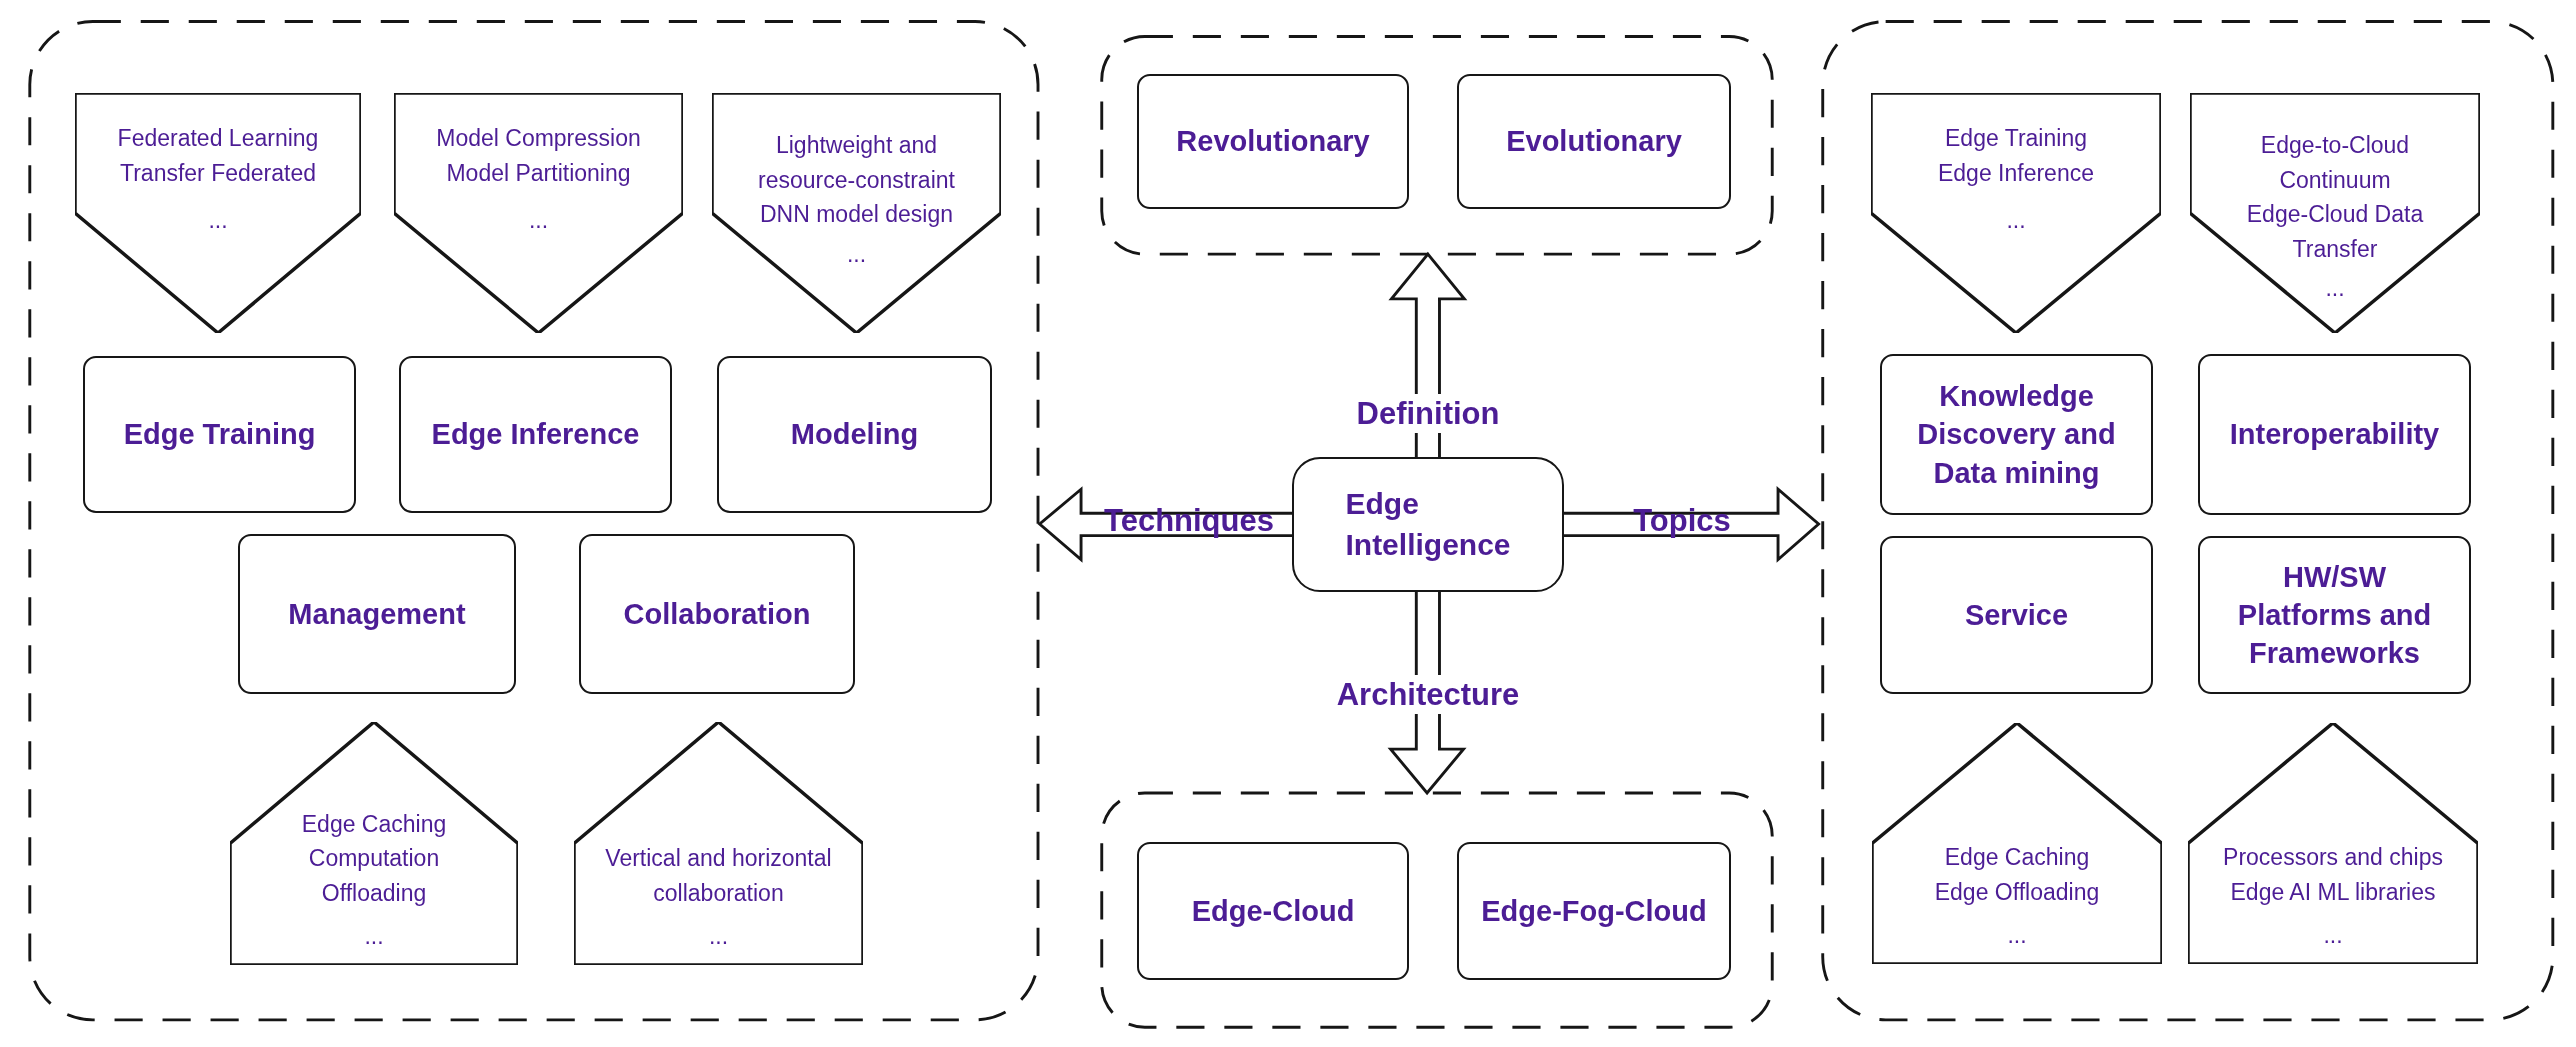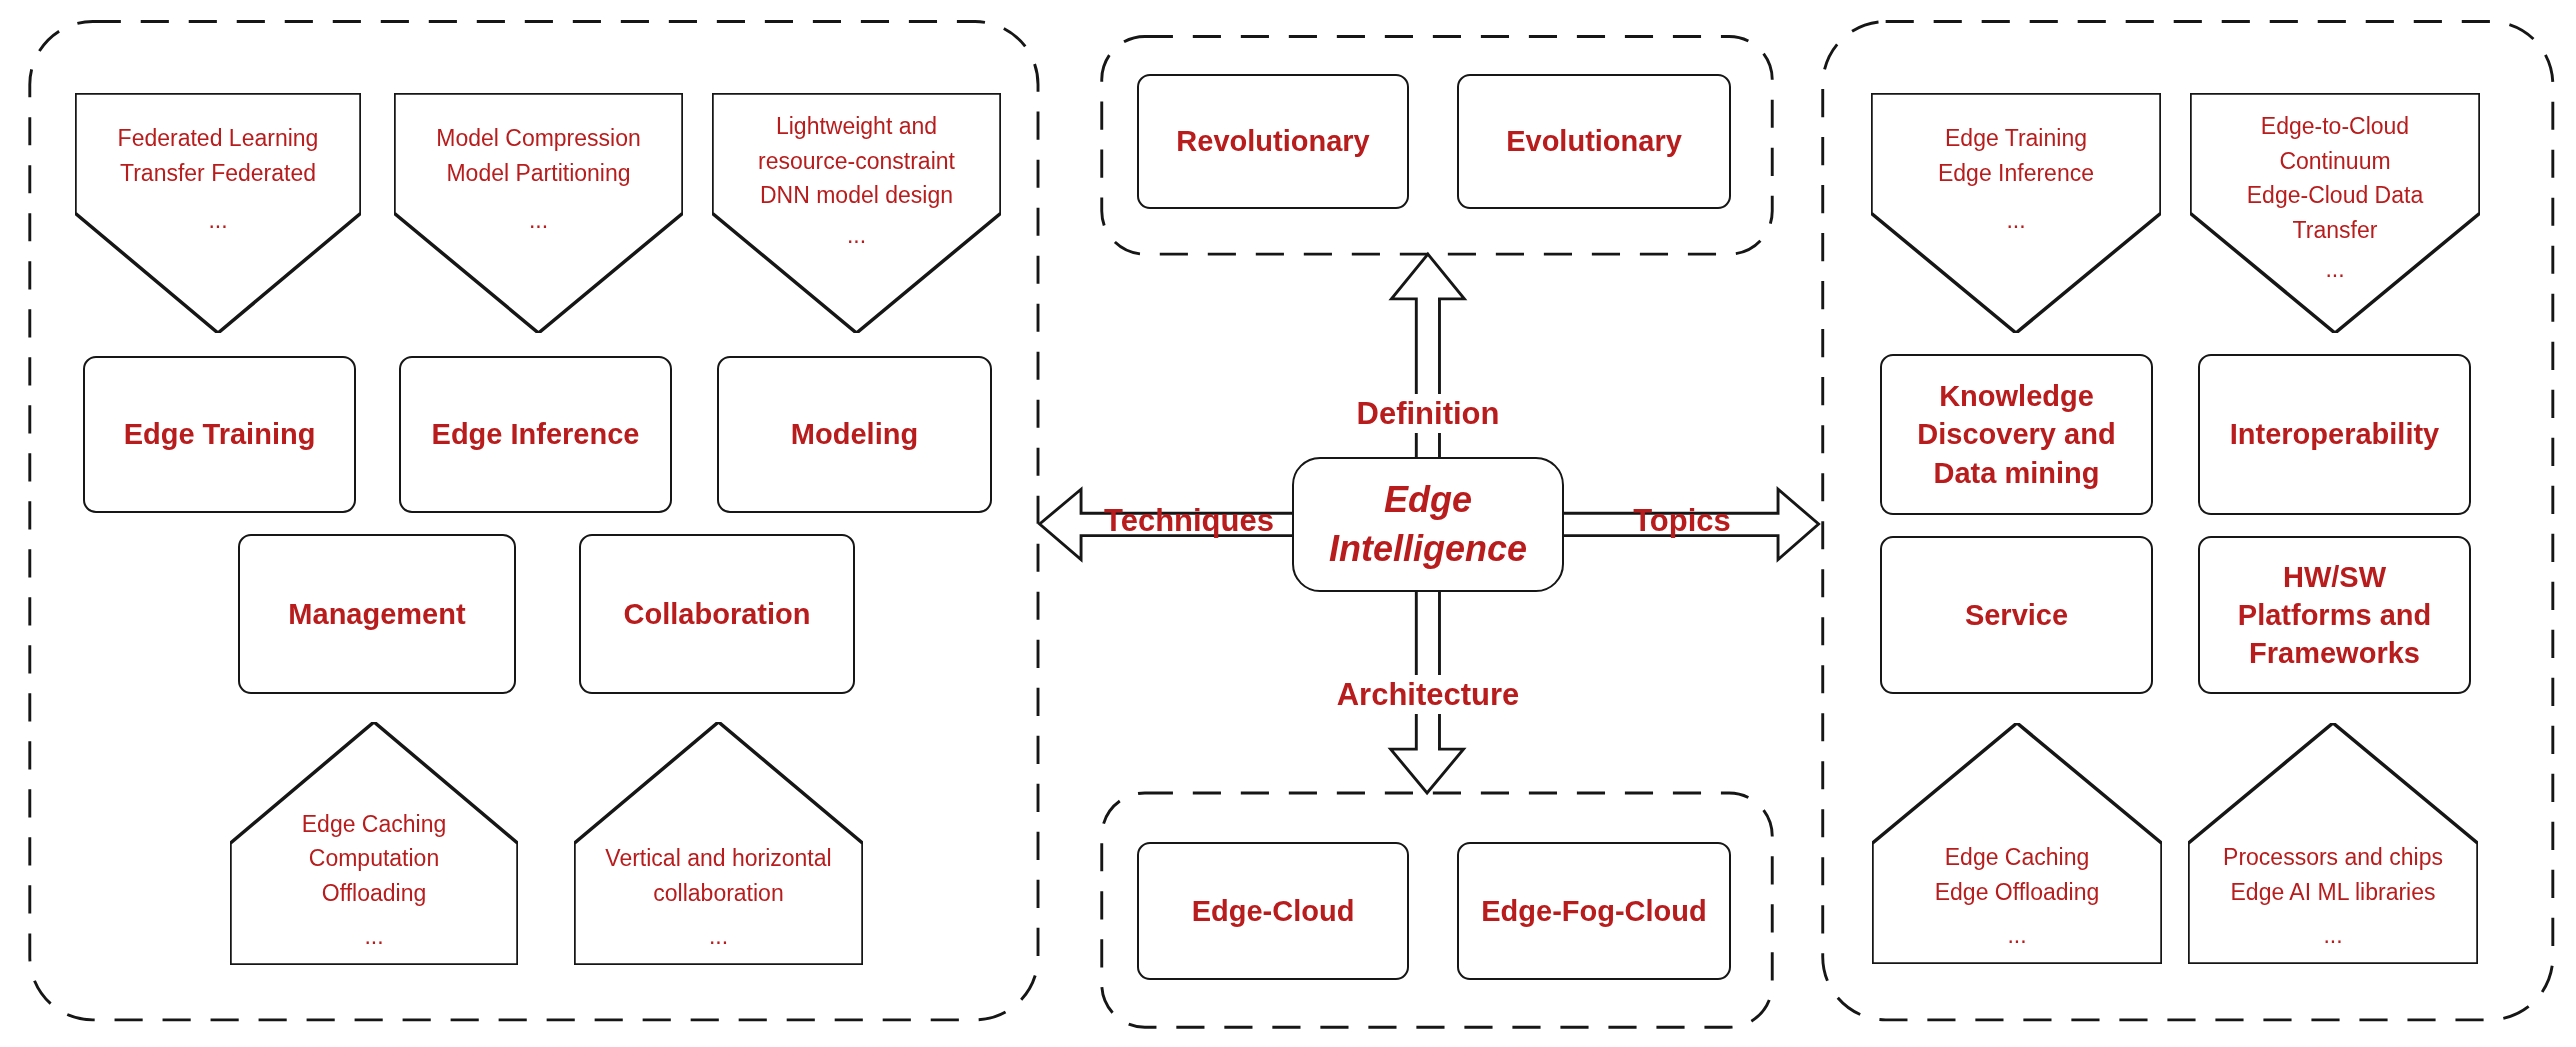--- a/index.html
+++ b/index.html
@@ -5,7 +5,7 @@
   html,body { margin:0; padding:0; background:#ffffff; }
   .canvas {
     position:relative; width:2576px; height:1048px; background:#ffffff;
-    font-family:"Liberation Sans", sans-serif; color:#b91c1c; overflow:hidden;
+    font-family:"Liberation Sans", sans-serif; color:#4c1d95; overflow:hidden;
   }
   svg.bg { position:absolute; left:0; top:0; width:2576px; height:1048px; }
 

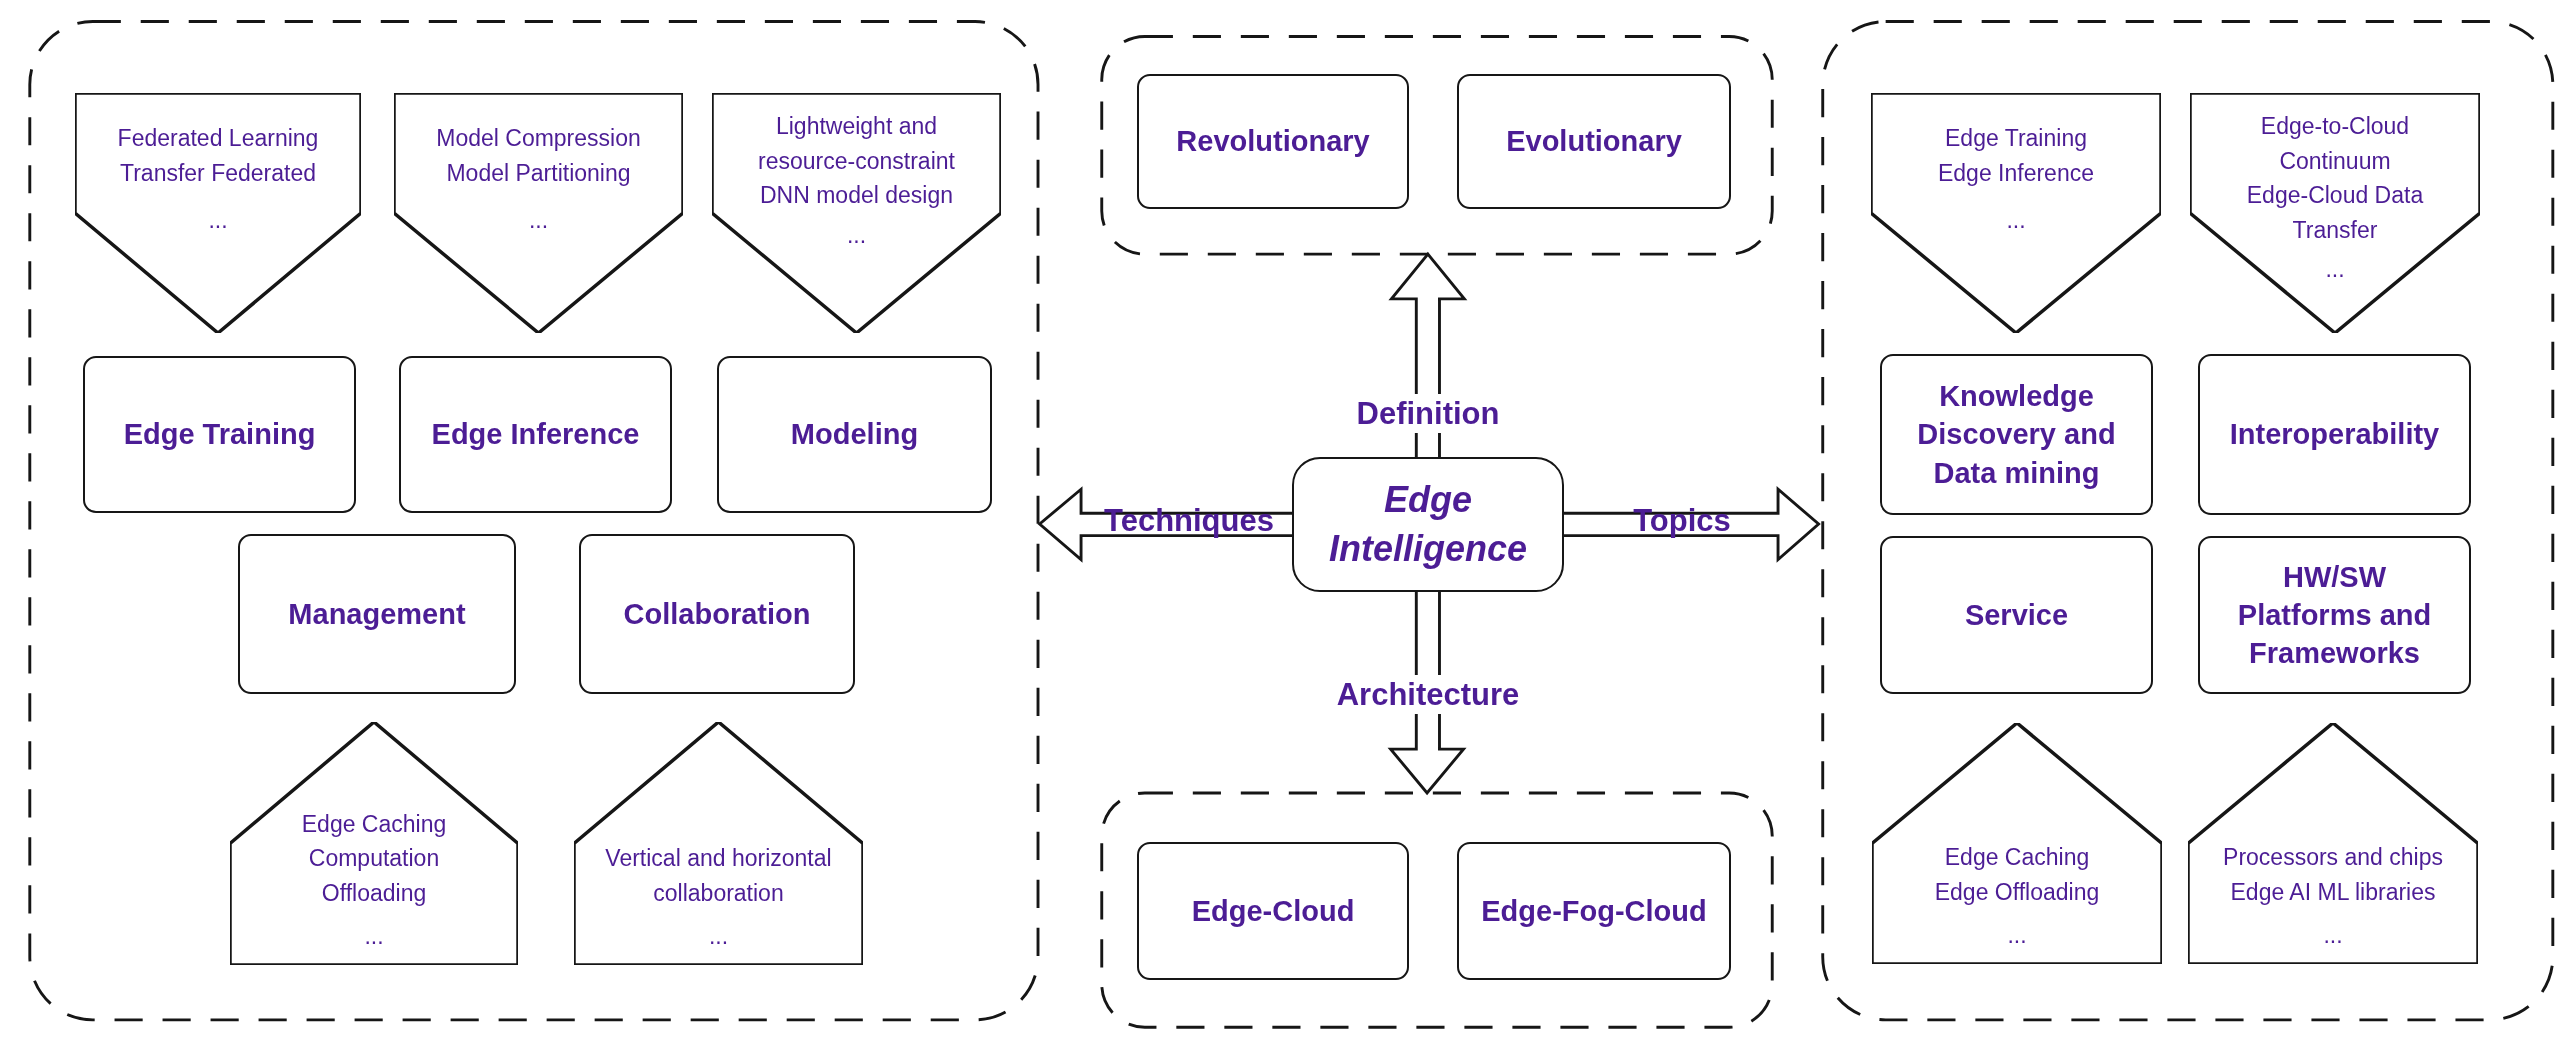--- a/index.html
+++ b/index.html
@@ -25,7 +25,7 @@
     font-size:23px; line-height:1.5; font-weight:normal;
   }
   .banner-lines { top:0; padding-top:28px; }
-  .banner-lines.snug { padding-top:16px; }
+  .banner-lines.snug { padding-top:35px; }
   .house-lines { bottom:0; padding-bottom:12px; }
   .banner-lines .dots { margin-top:13.2px; }
   .banner-lines .dots.gap-sm { margin-top:5px; }

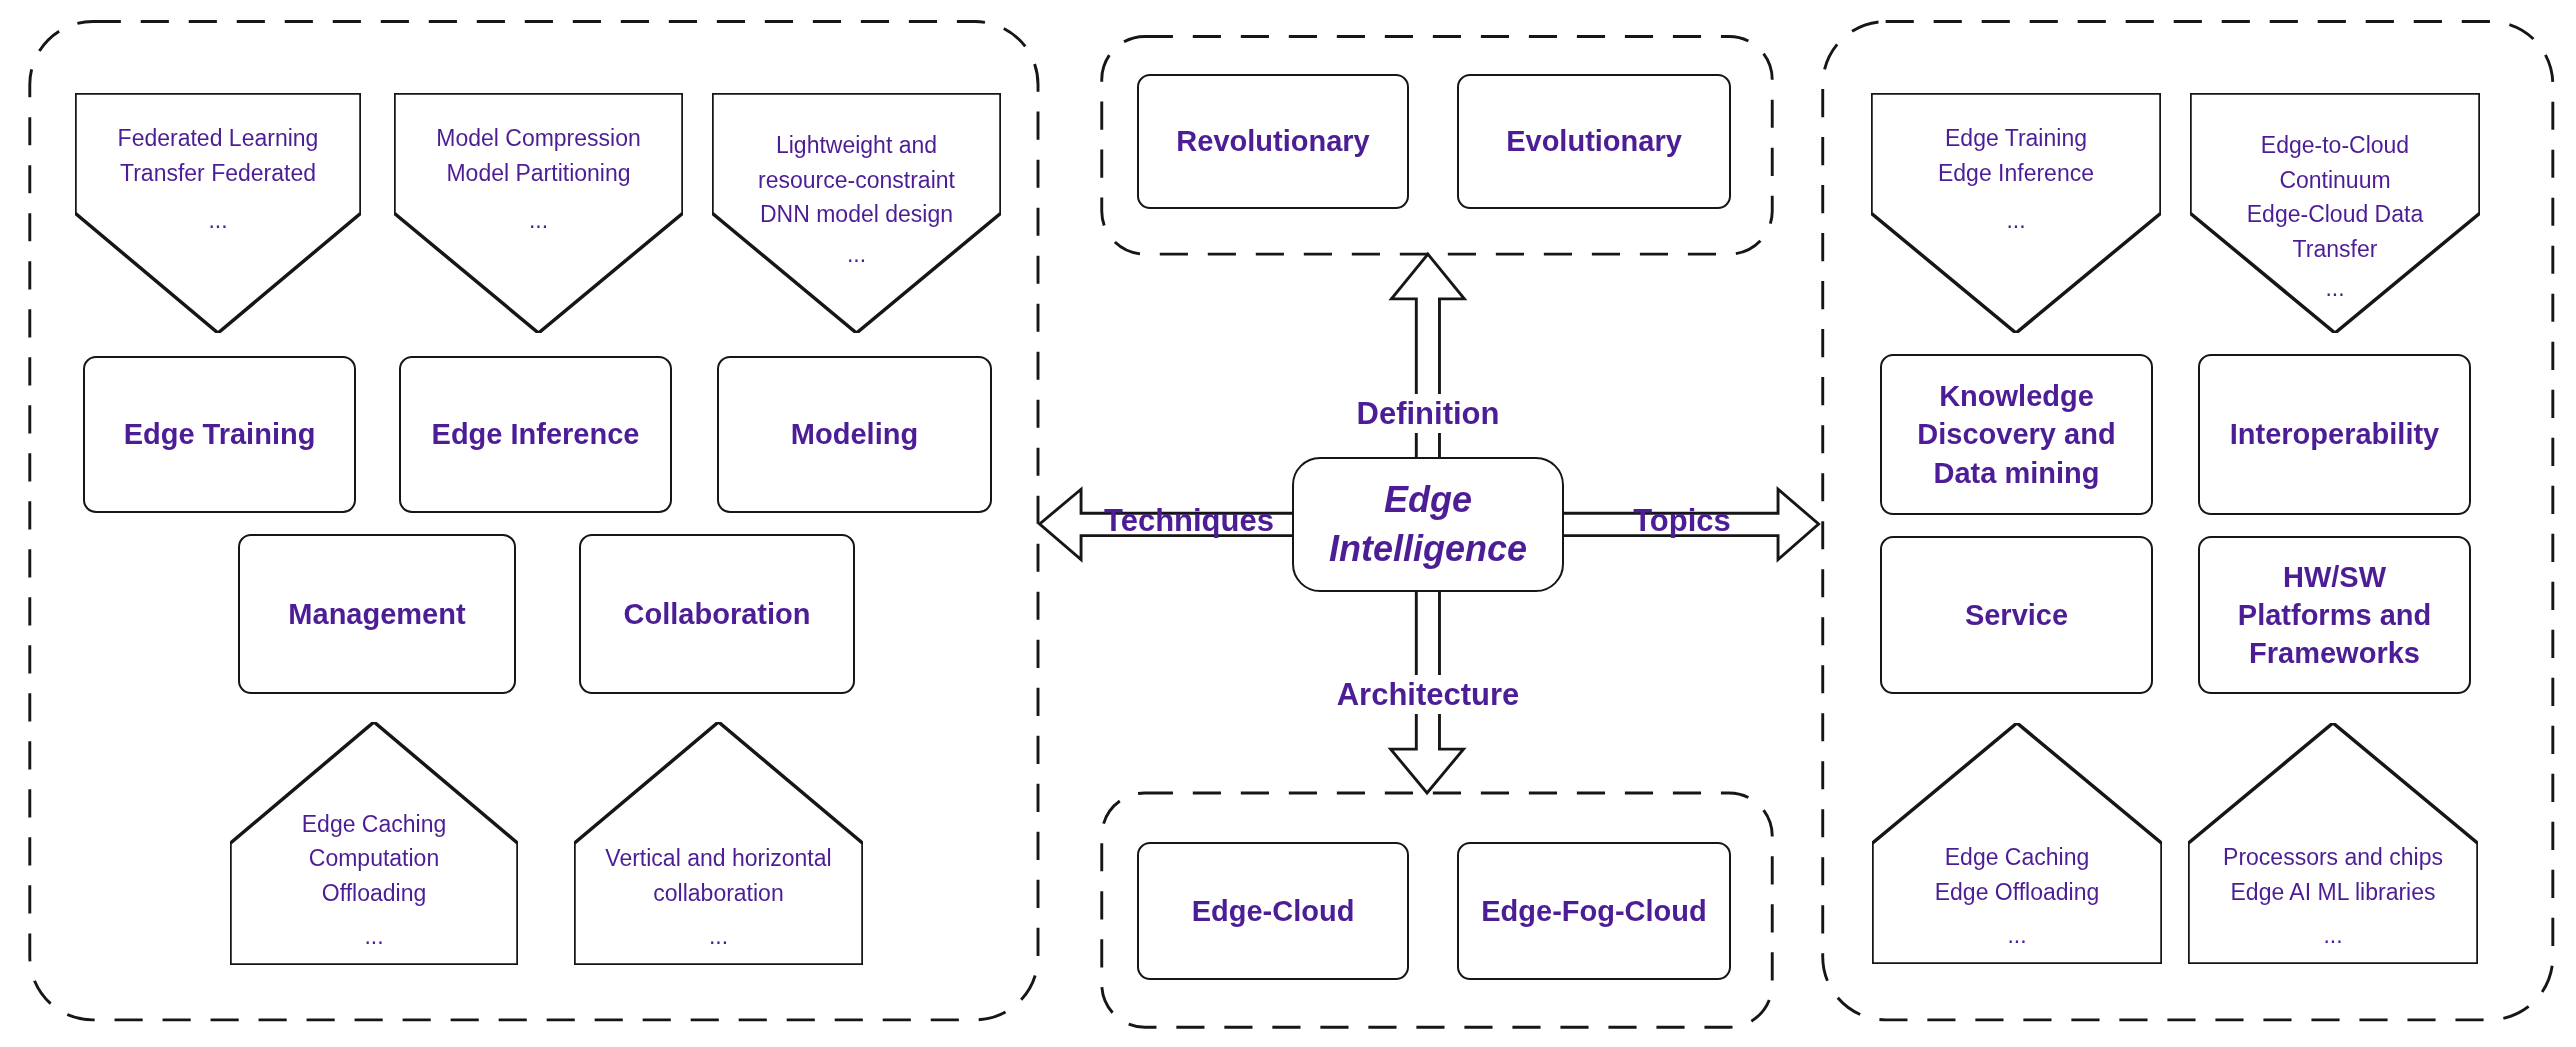--- a/index.html
+++ b/index.html
@@ -38,7 +38,7 @@
   }
   .axis-label.on-shaft { background:#ffffff; padding:1.7px 10px; }
 
-  .ei-text { font-weight:bold; font-size:36px; line-height:1.35; text-align:center;font-style:italic; }
+  .ei-text { font-weight:bold; font-size:30px; line-height:1.35; text-align:left; }
 </style>
 </head>
 <body>

